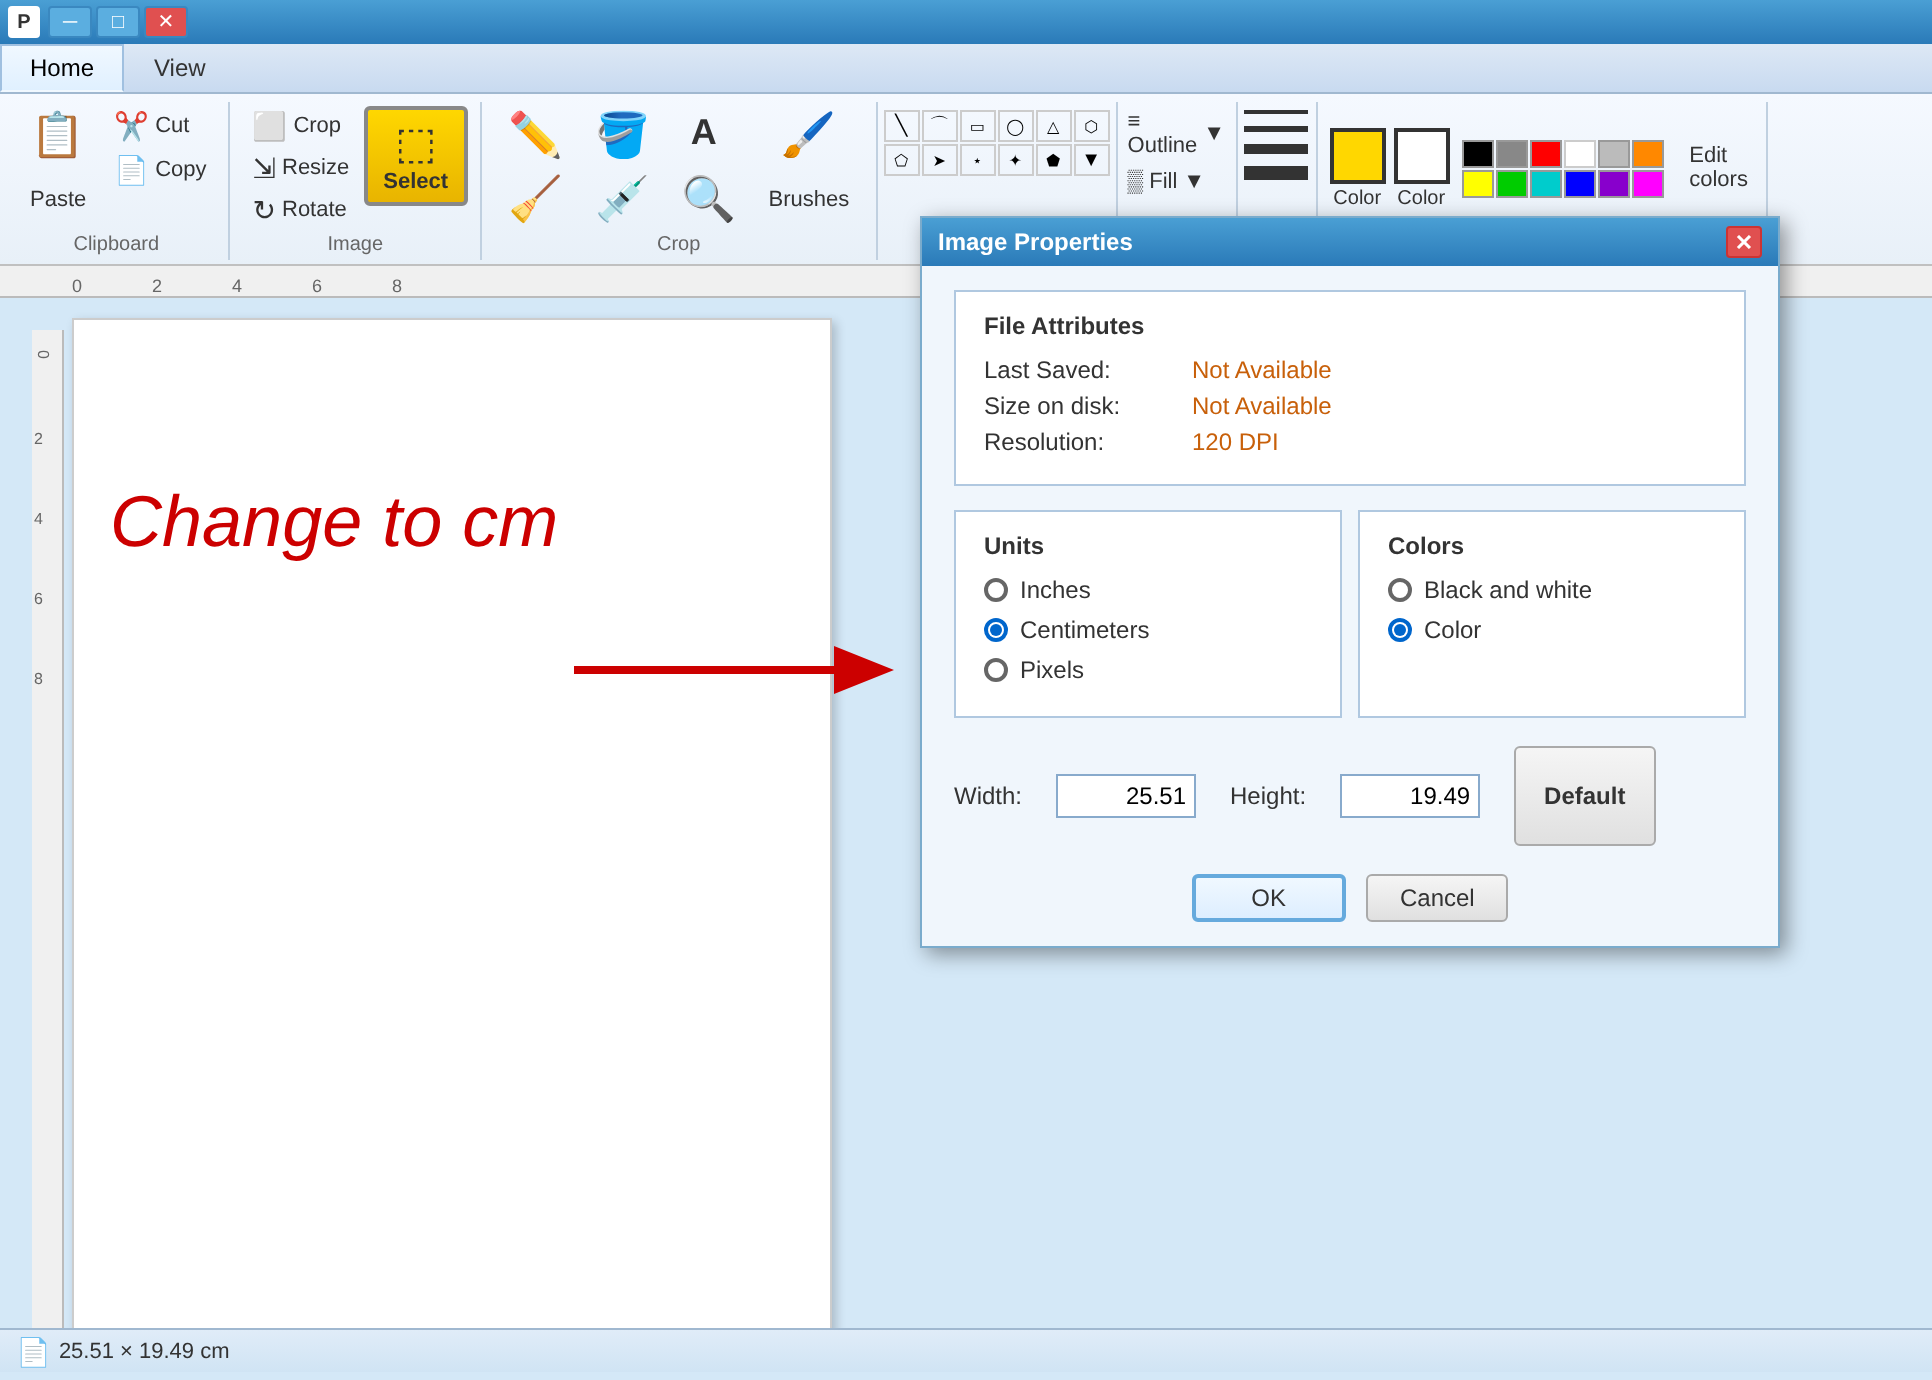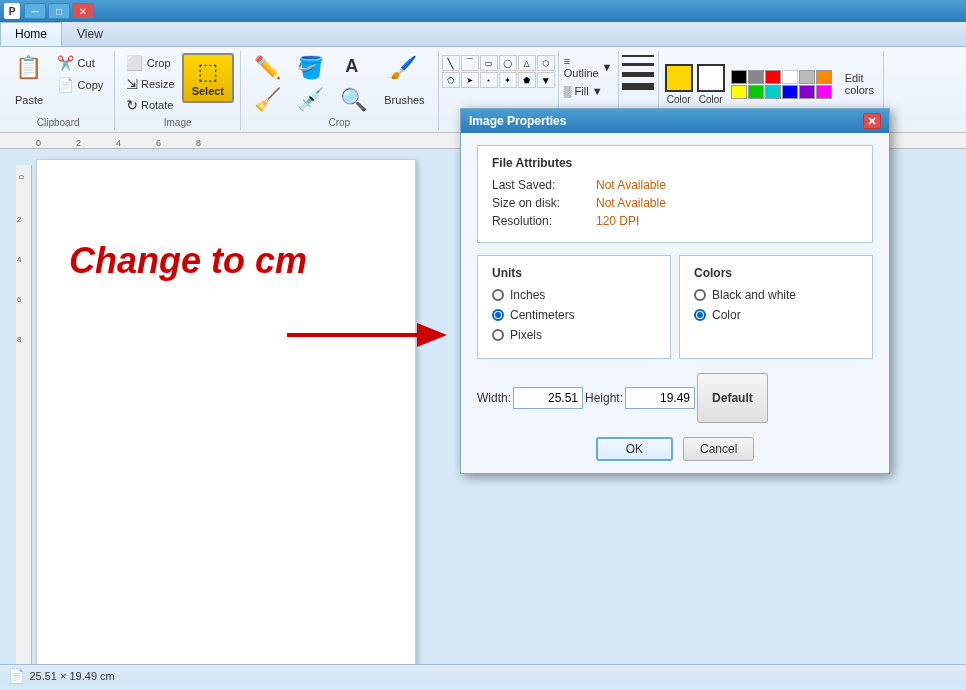--- a/index.html
+++ b/index.html
@@ -195,11 +195,11 @@
     }
     .annotation-text {
       position: absolute;
-      left: 32px;
+      left: 18px;
       top: 80px;
       color: #cc0000;
       font-size: 36px;
-      font-weight: bold;
+      font-weight: normal;
       font-style: italic;
     }
     .arrow {

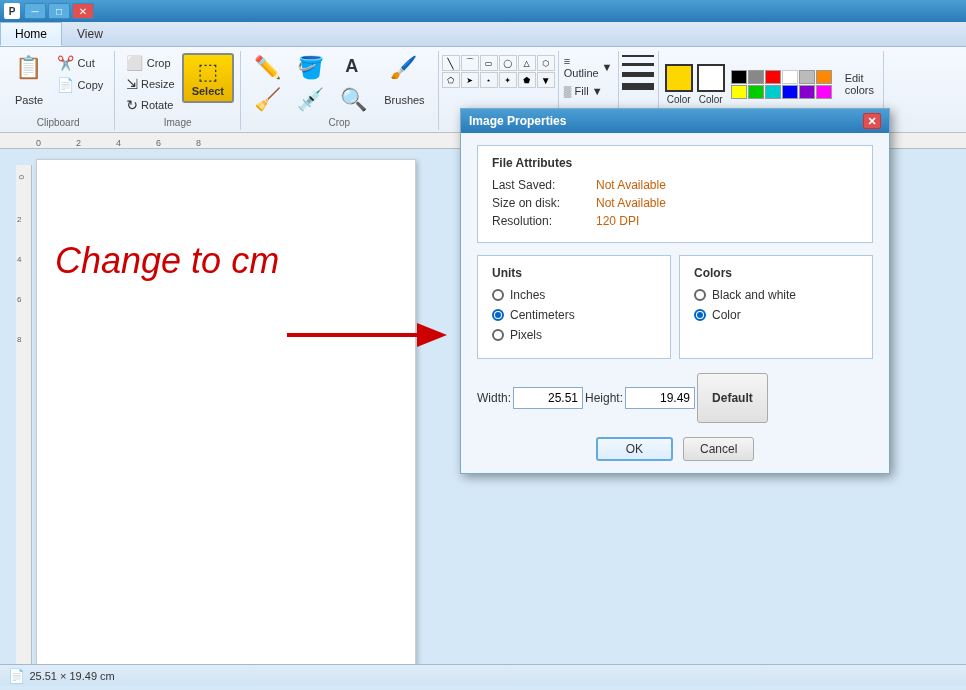--- a/index.html
+++ b/index.html
@@ -331,7 +331,7 @@
     .width-height-row {
       display: flex;
       align-items: center;
-      gap: 2px;
+      gap: 17px;
       margin-bottom: 14px;
       font-size: 12px;
     }

